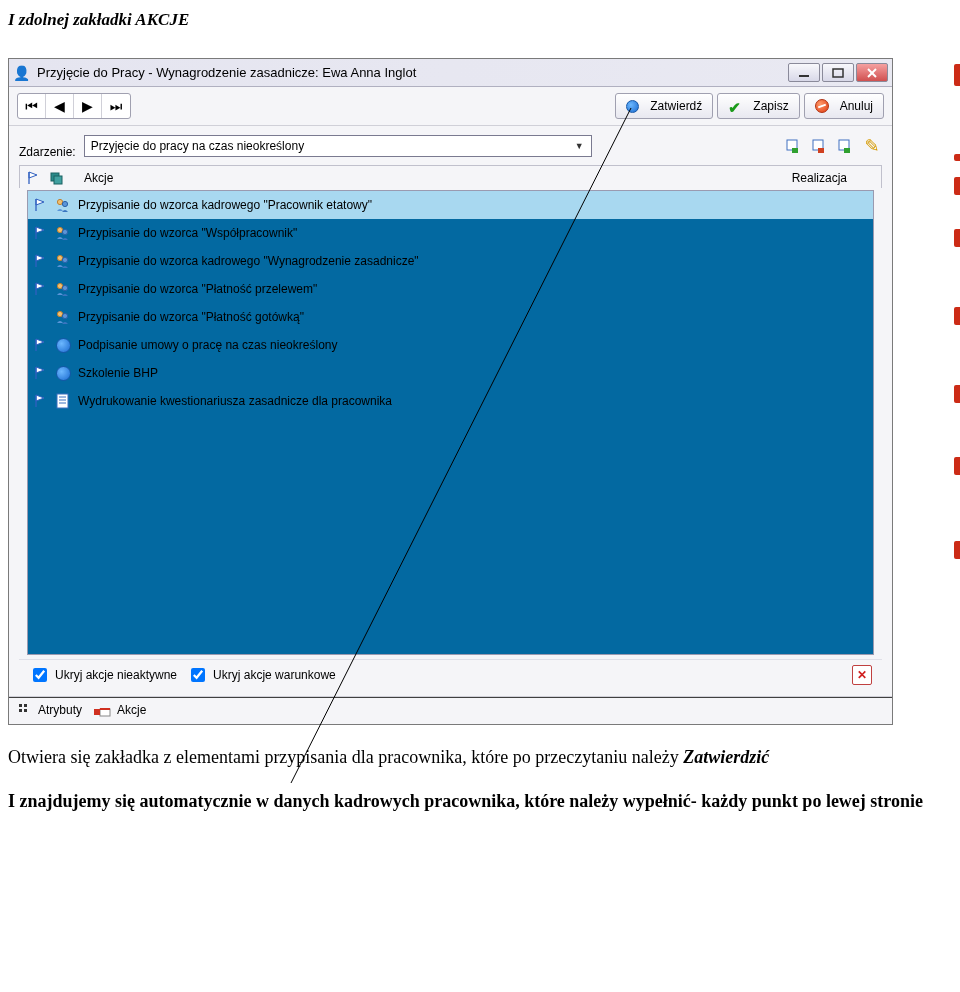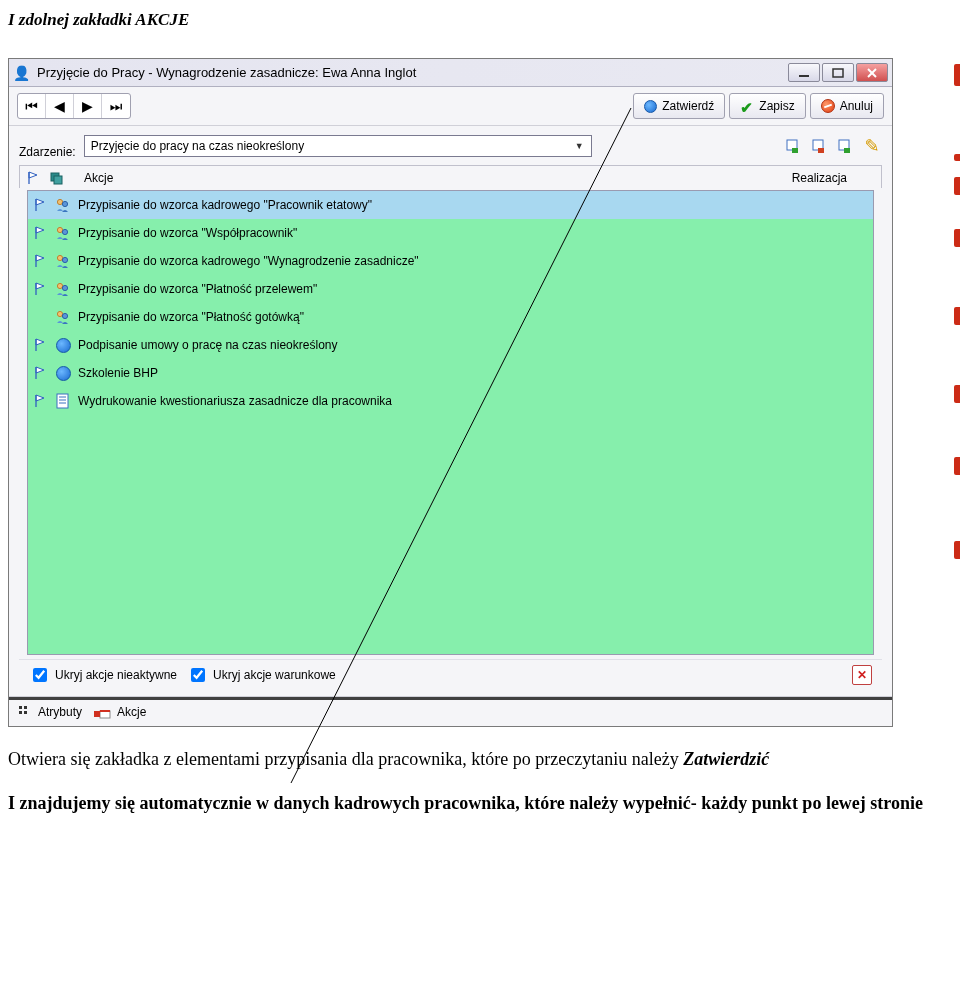--- a/index.html
+++ b/index.html
@@ -89,7 +89,7 @@
     align-items: center;
     padding: 0 10px;
     margin-left: 4px;
-    gap: 5px;
+    gap: 11px;
     font-size: 12px;
   }
   .ico-circle {

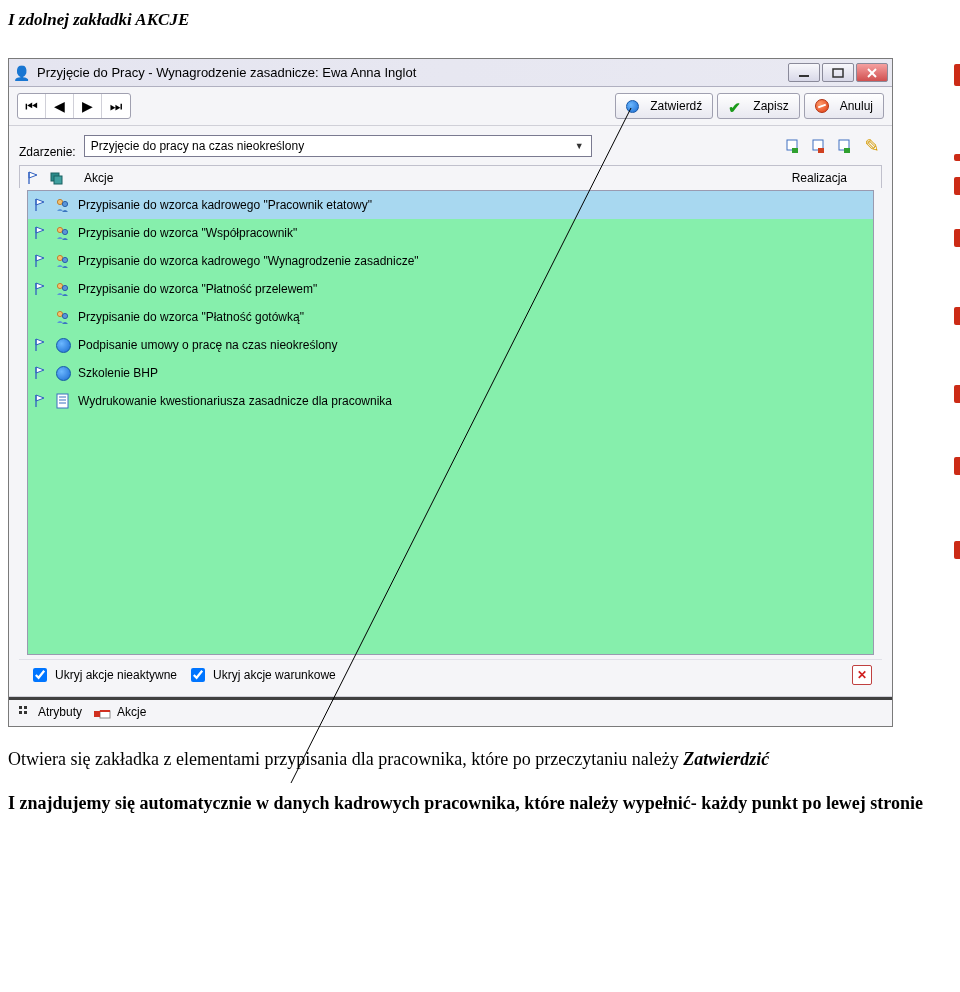--- a/index.html
+++ b/index.html
@@ -166,7 +166,7 @@
   .listbox {
     margin: 2px 8px 4px 8px;
     border: 1px solid #9a9ab0;
-    background: #86efac;
+    background: #0369a1;
     height: 465px;
     overflow: auto;
     position: relative;

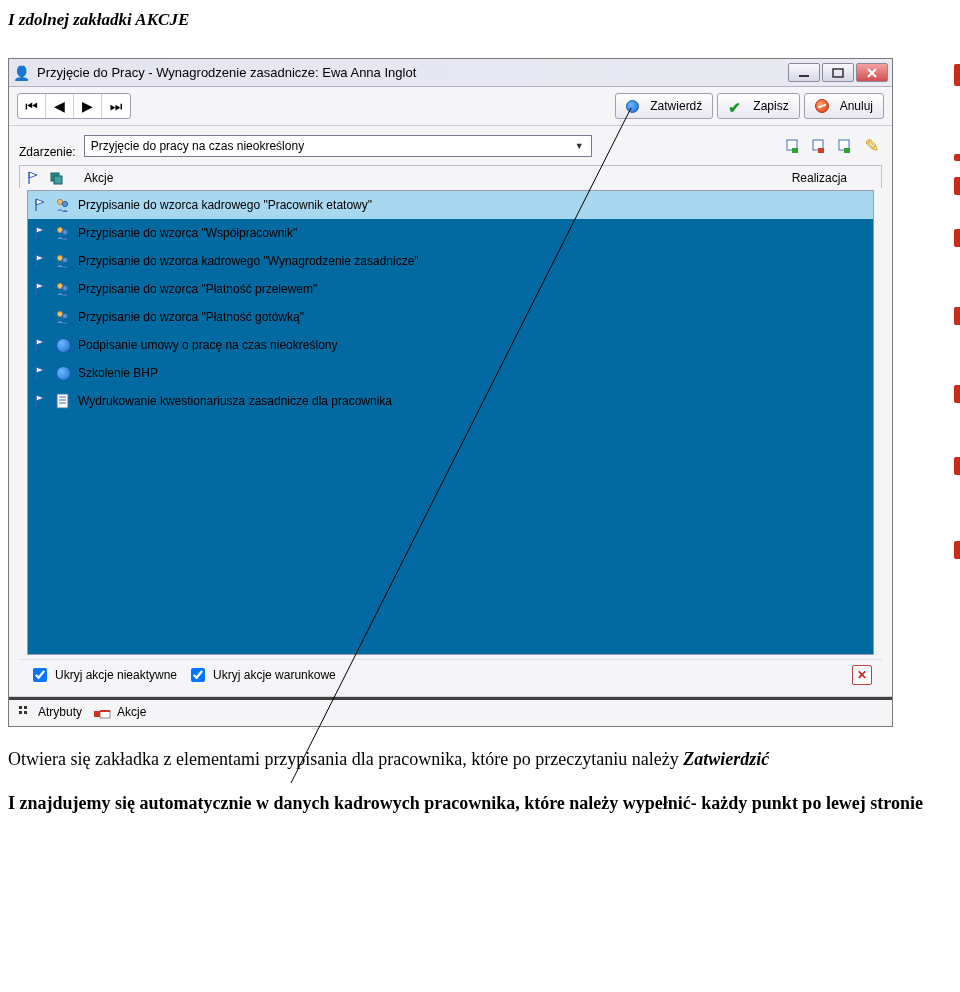--- a/index.html
+++ b/index.html
@@ -215,7 +215,7 @@
     padding: 4px 8px 6px 8px;
     background: #f5f5f8;
     display: flex; align-items: center; gap: 14px;
-    border-top: 3px solid #404040;
+    border-top: 1px solid #404040;
     font-size: 12px;
   }
   .tab { display: inline-flex; align-items: center; gap: 5px; }

